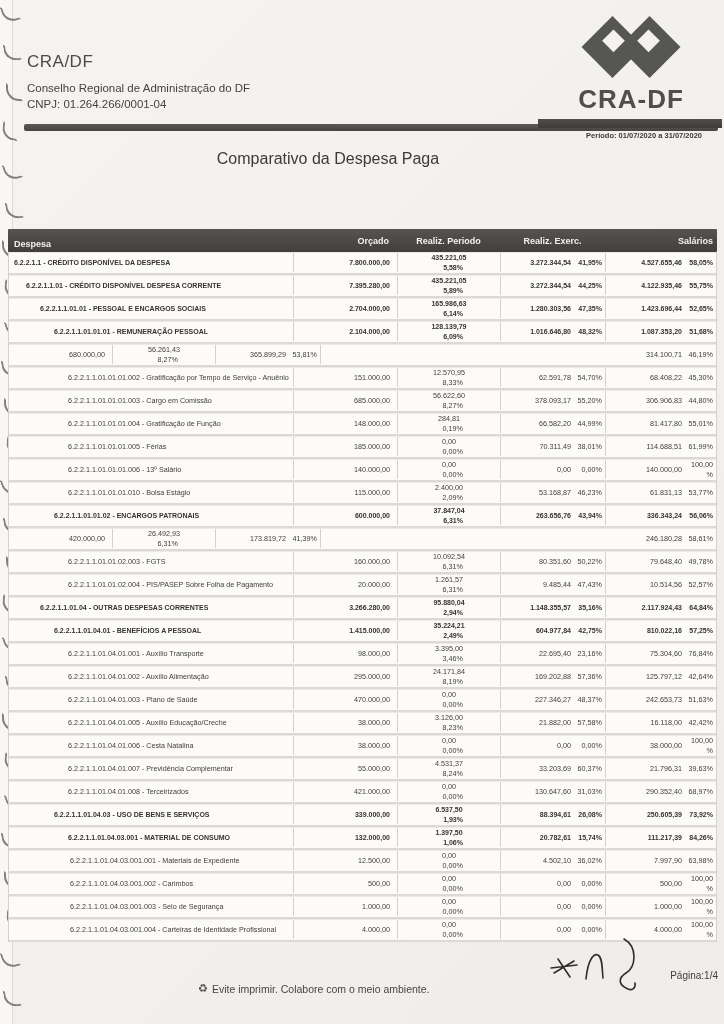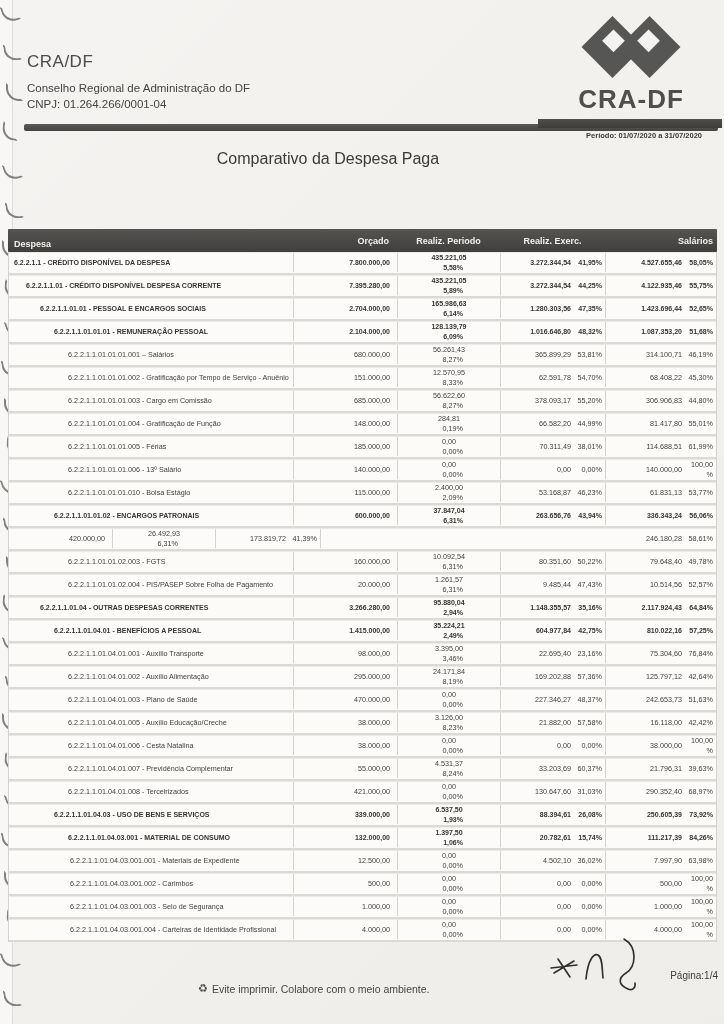--- a/index.html
+++ b/index.html
@@ -196,7 +196,6 @@
     </div>
   </div>
         <div class="row lvl5">
-    <div class="cell c-desp">6.2.2.1.1.01.01.01.001 – Salários</div>
     <div class="cell c-orc">680.000,00</div>
     <div class="cell c-pair c-rp">
       <span class="val">56.261,43</span>

